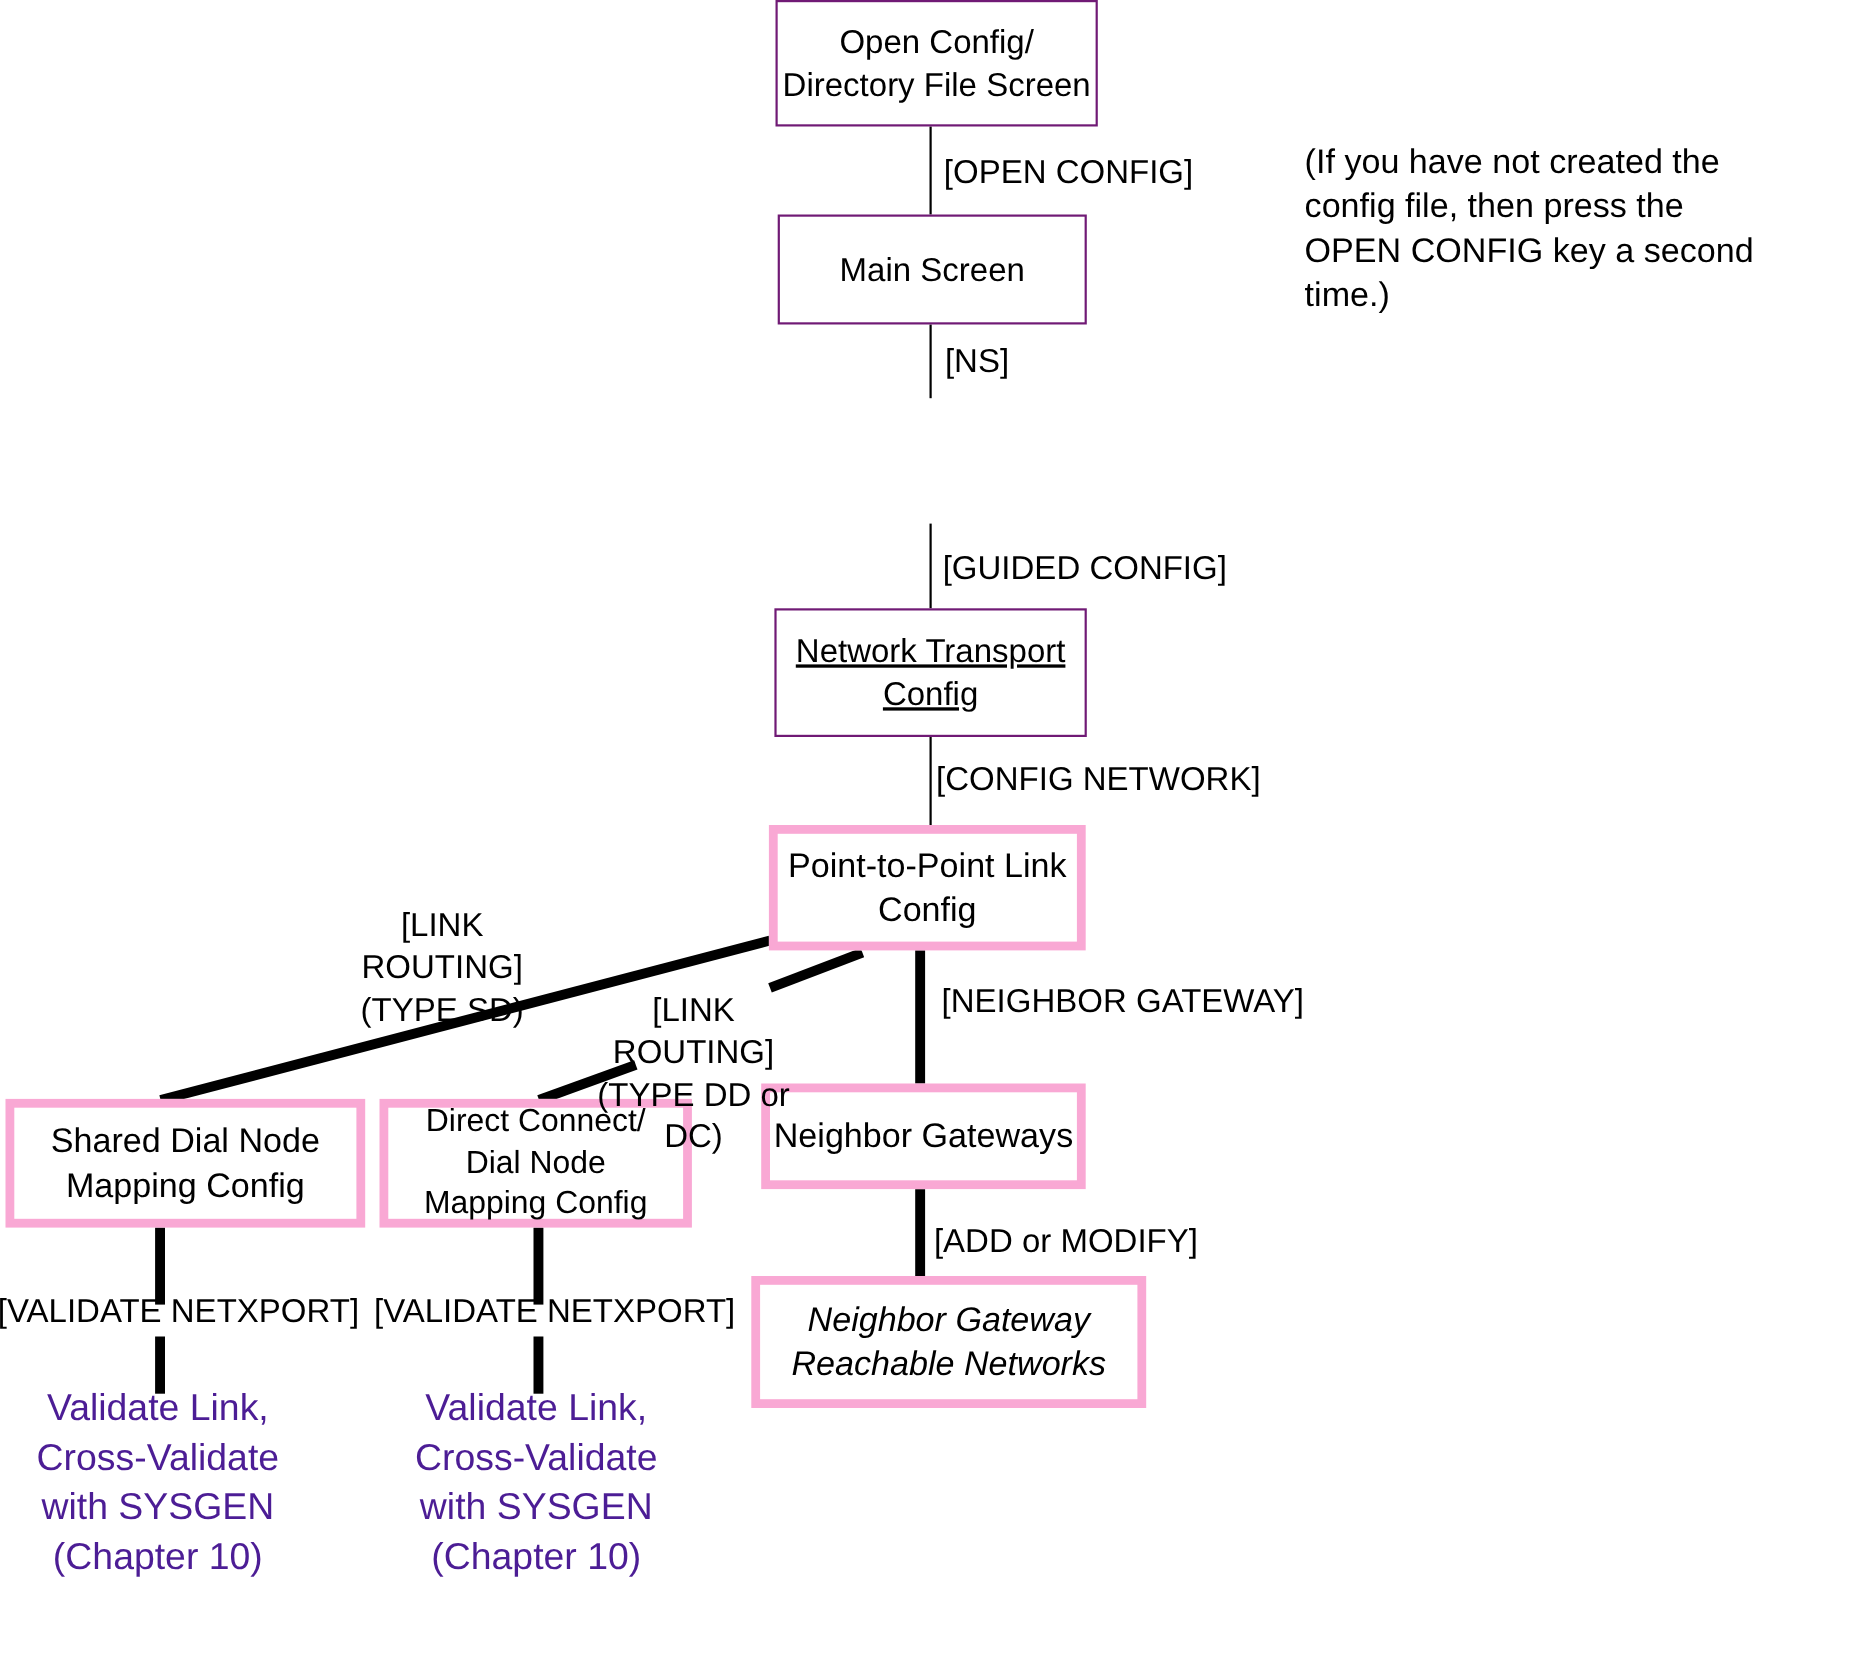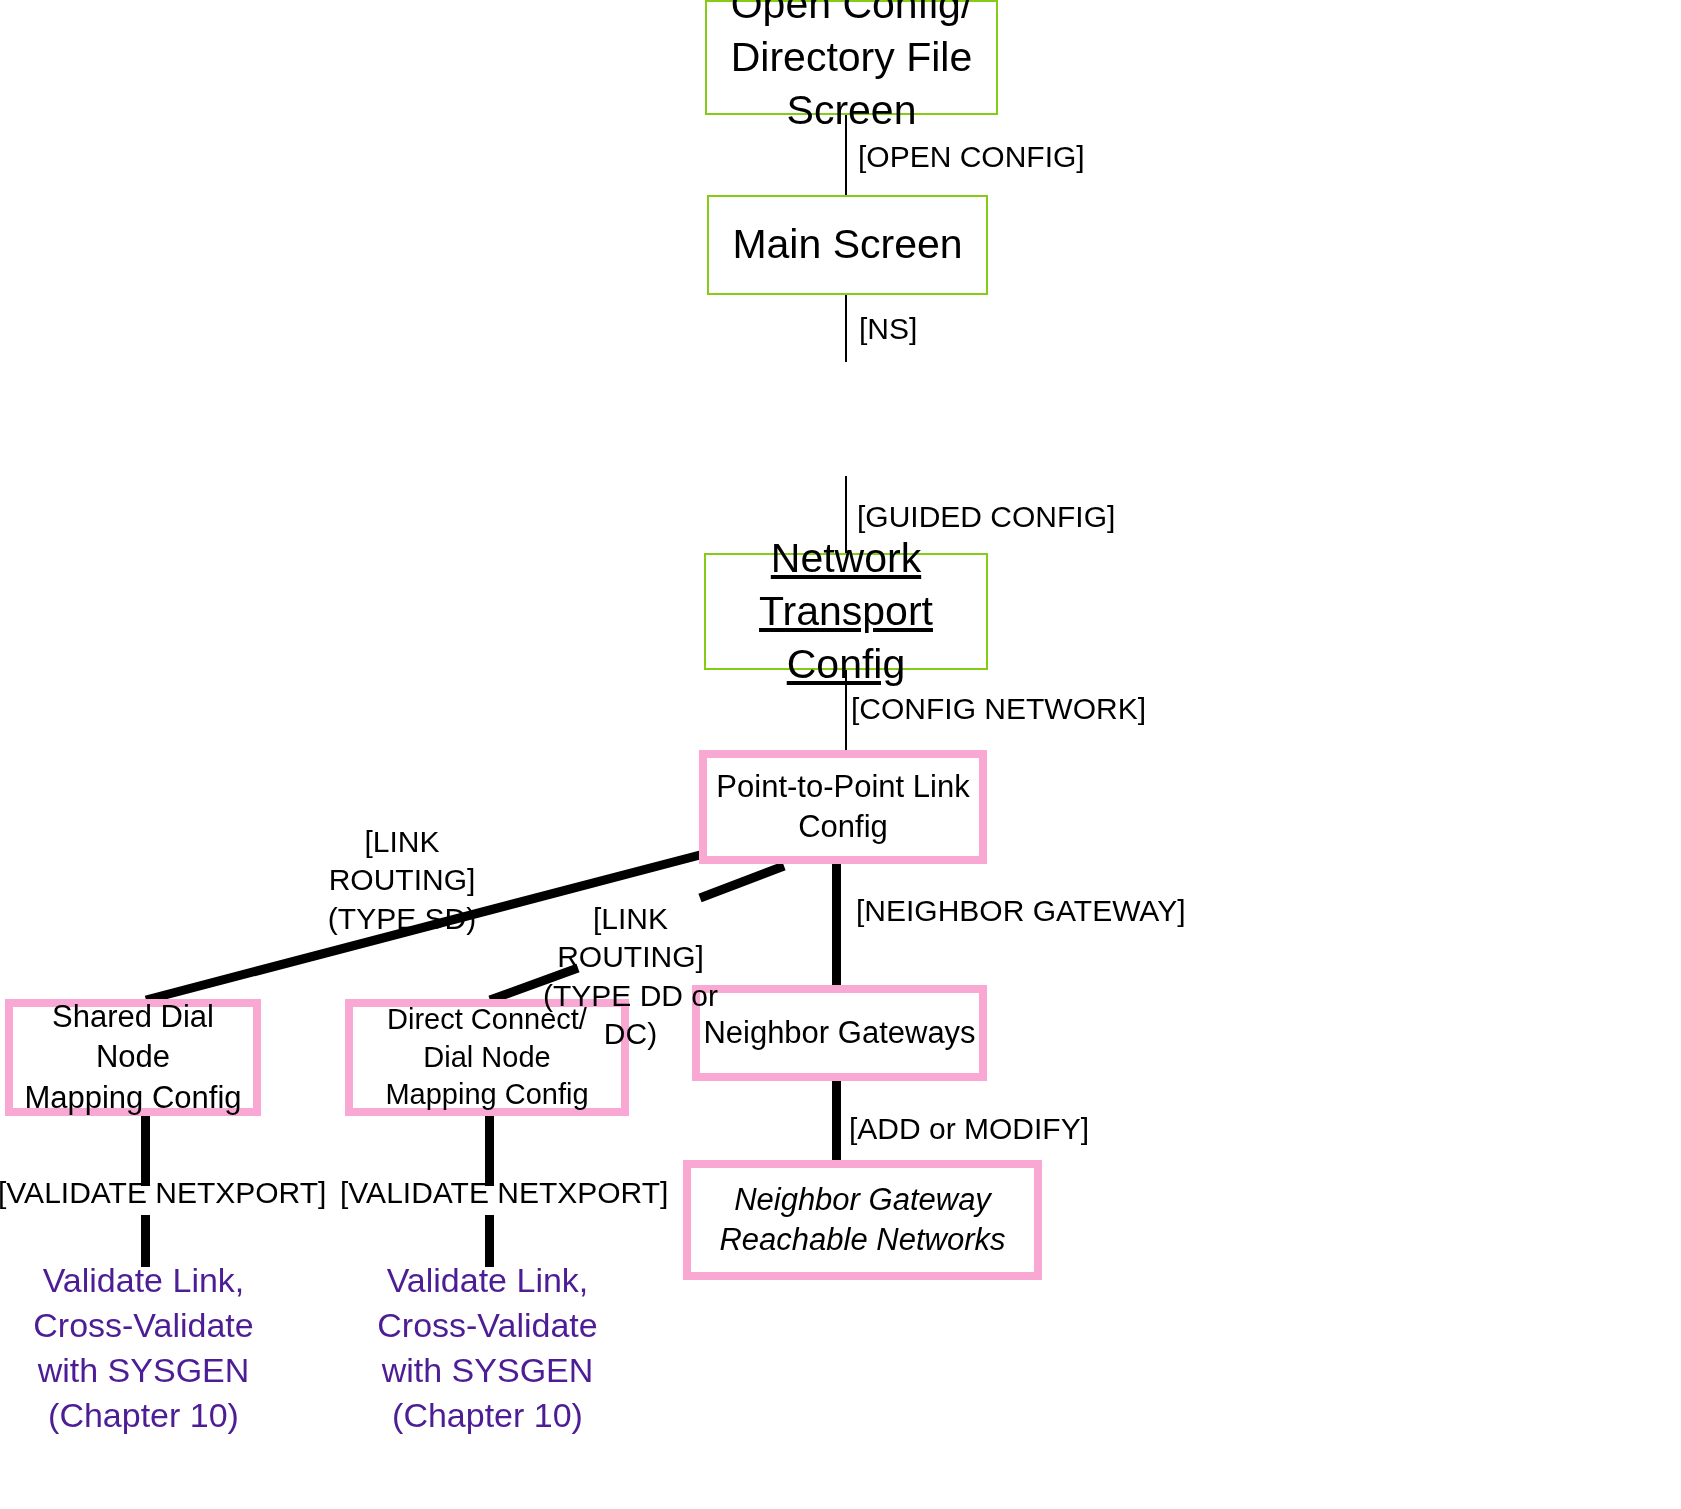--- a/index.html
+++ b/index.html
@@ -32,8 +32,8 @@
     z-index: 3;
   }
   .node.thin {
-    border: 2px solid #84cc16;
-    font-size: 41px;
+    border: 2px solid #701a75;
+    font-size: 30px;
   }
   .node.thick {
     border: 8px solid #f9a8d4;

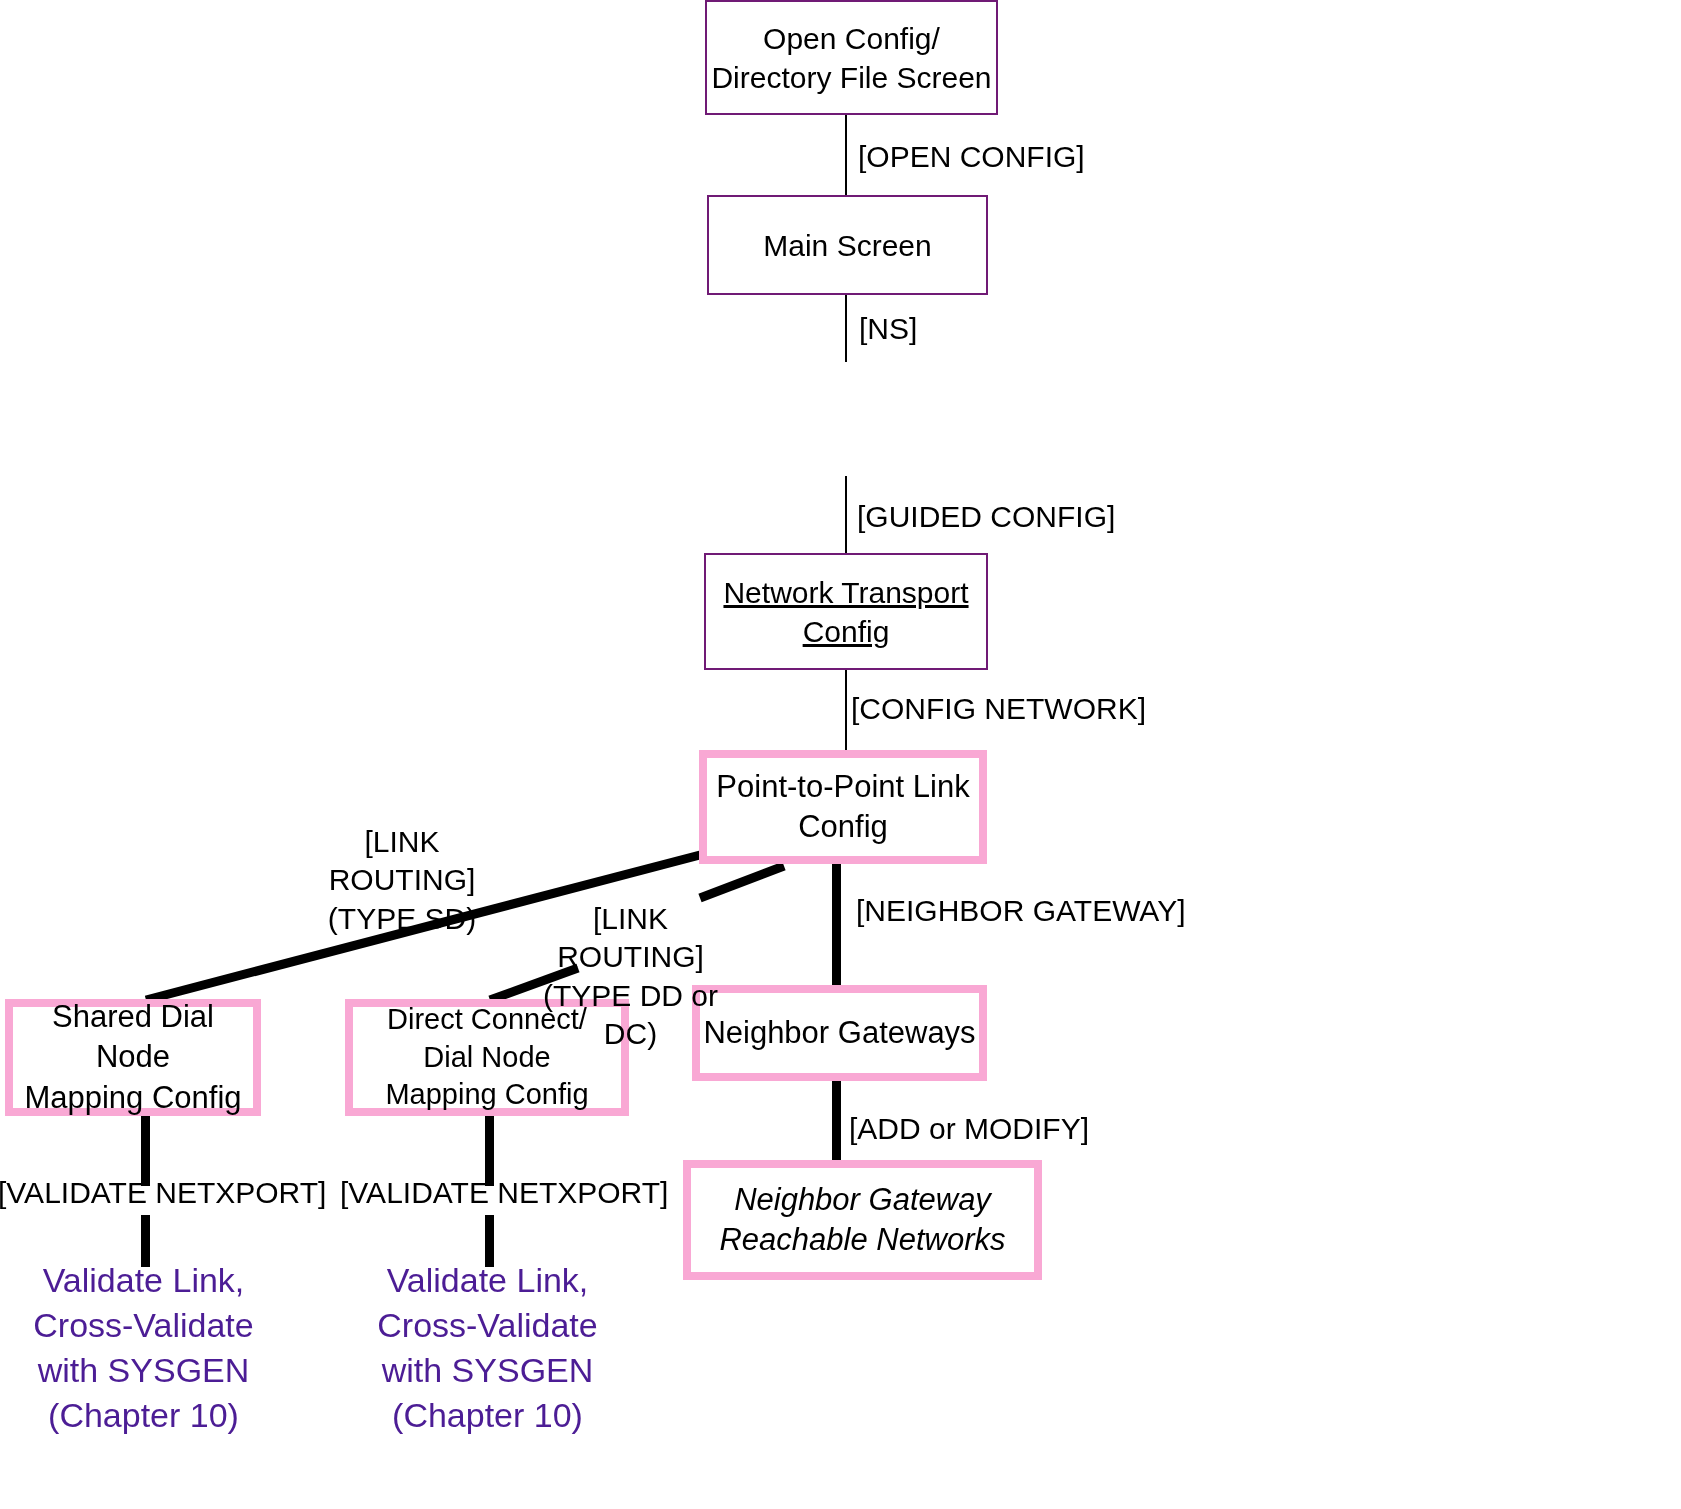--- a/index.html
+++ b/index.html
@@ -180,6 +180,10 @@
 with SYSGEN
 (Chapter 10)</div>
 
+  <div class="note" style="left:1186px; top:127px; width:420px;">(If you have not created the
+config file, then press the
+OPEN CONFIG key a second
+time.)</div>
 
 </div>
 

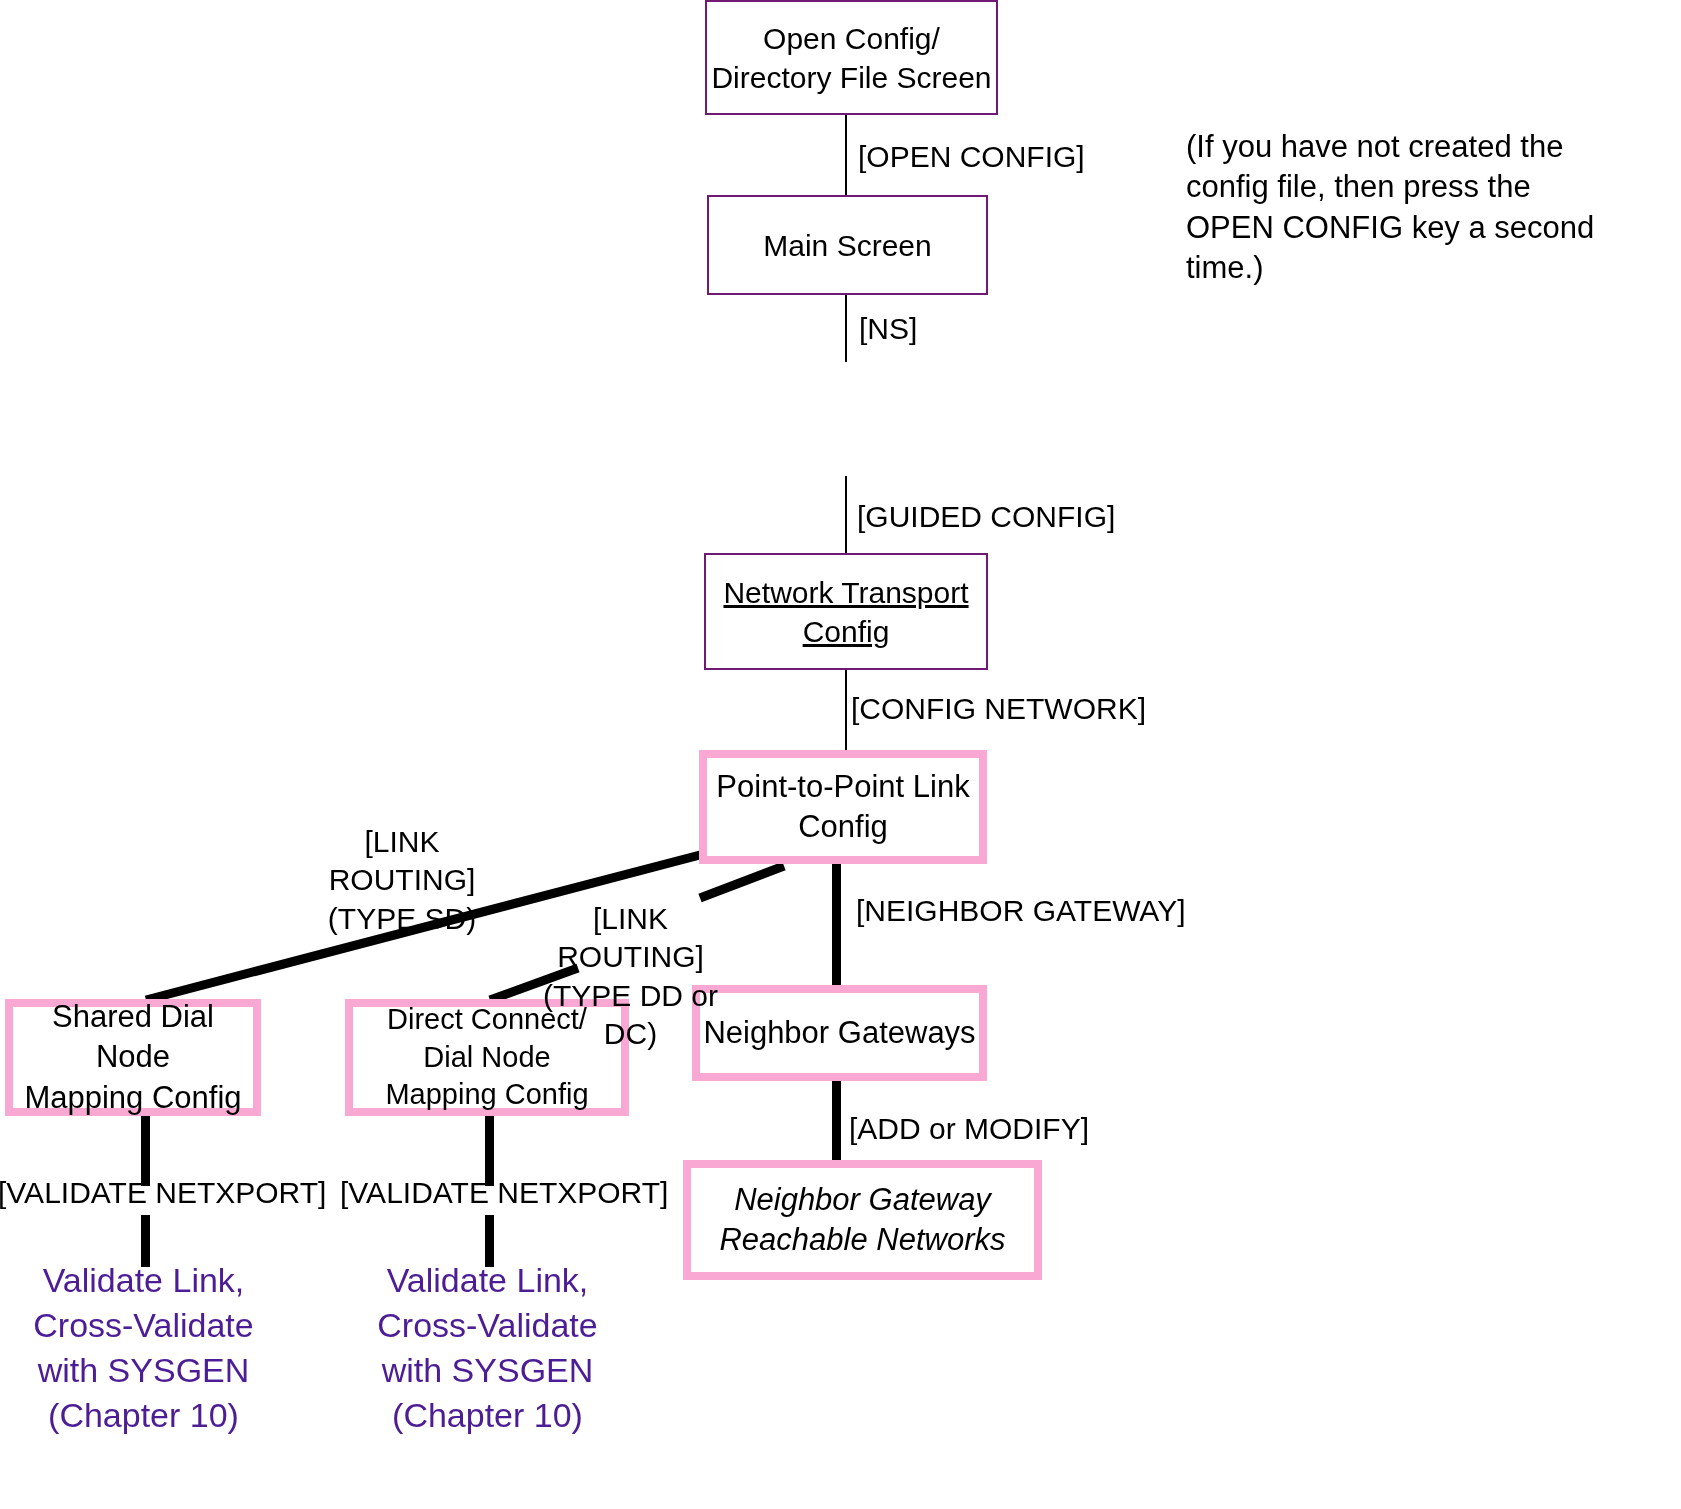--- a/index.html
+++ b/index.html
@@ -128,7 +128,7 @@
 Config</span>
   </div>
 
-  <div class="node thick" style="left:5px; top:999px; width:256px; height:117px;">
+  <div class="node thick" style="left:5px; top:999px; width:327px; height:117px;">
     <span>Shared Dial Node
 Mapping Config</span>
   </div>

